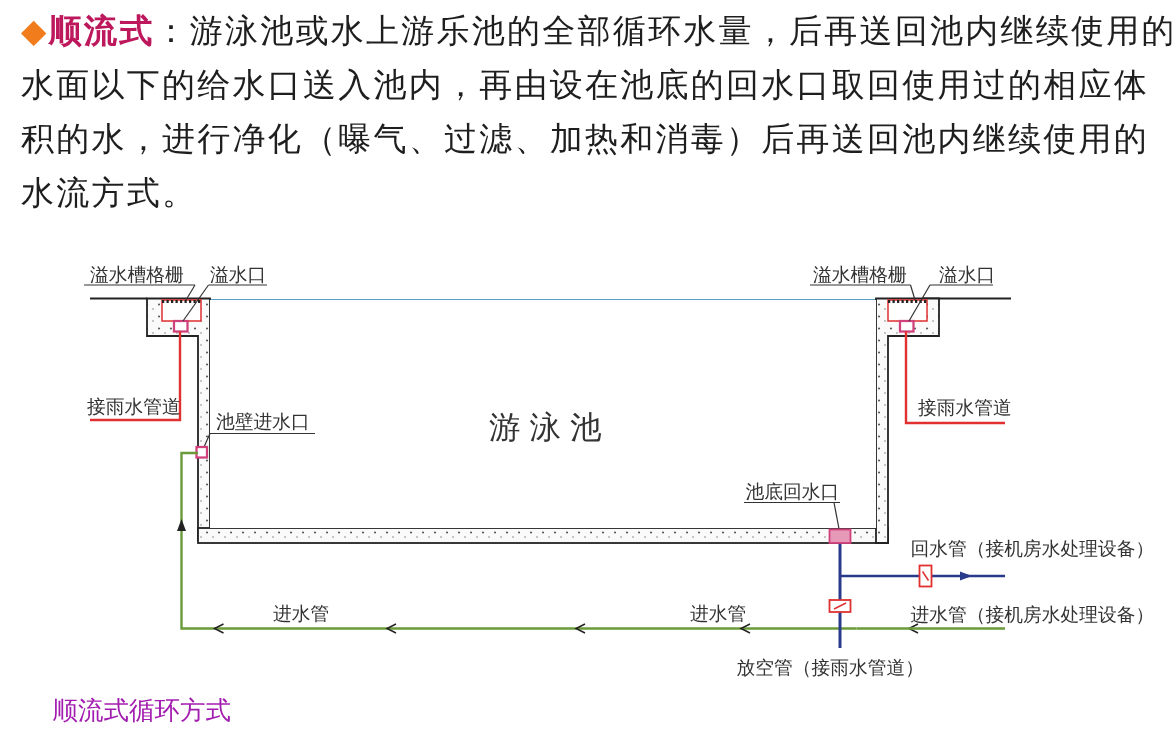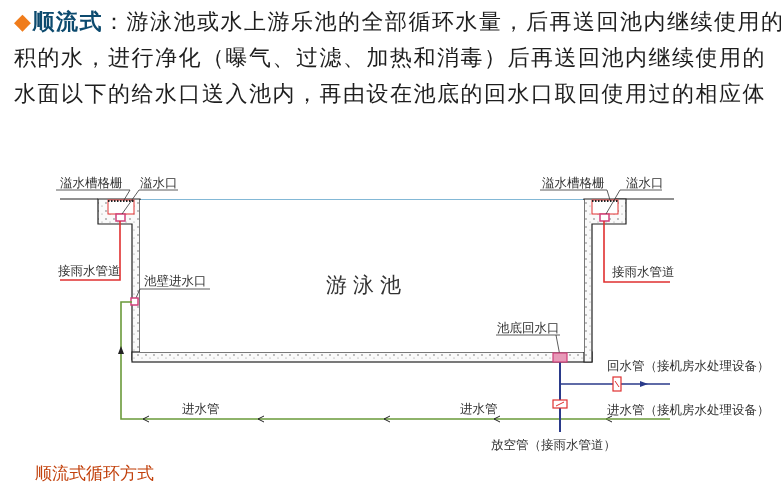--- a/index.html
+++ b/index.html
@@ -8,7 +8,7 @@
   .para { position:absolute; left:14px; top:4px; width:760px;
           font-size:22px; line-height:36px; letter-spacing:1.5px; color:#1e1e1e; }
   .para .bullet { color:#f07c1b; font-weight:bold; }
-  .para .term { color:#0c4a6e; font-weight:bold; }
+  .para .term { color:#be185d; font-weight:bold; }
   .line { display:block; white-space:nowrap; }
   svg { position:absolute; left:0; top:0; }
   .lbl { font-family:"DejaVu Sans", sans-serif; font-size:12.5px; fill:#333; }

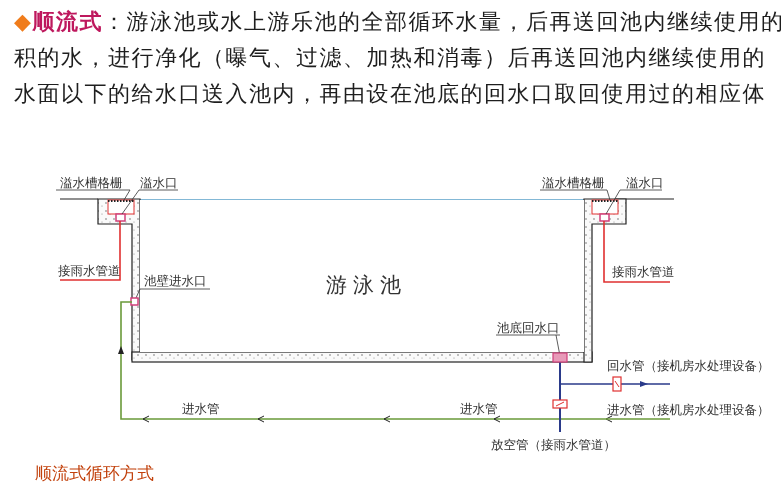--- a/index.html
+++ b/index.html
@@ -21,8 +21,8 @@
 
 <div class="para">
   <span class="line"><span class="bullet">◆</span><span class="term">顺流式</span><span>：游泳池或水上游乐池的全部循环水量，后再送回池内继续使用的</span></span>
+  <span class="line">水面以下的给水口送入池内，再由设在池底的回水口取回使用过的相应体</span>
   <span class="line">积的水，进行净化（曝气、过滤、加热和消毒）后再送回池内继续使用的</span>
-  <span class="line">水面以下的给水口送入池内，再由设在池底的回水口取回使用过的相应体</span>
 </div>
 
 <svg width="781" height="496" viewBox="0 0 781 496">

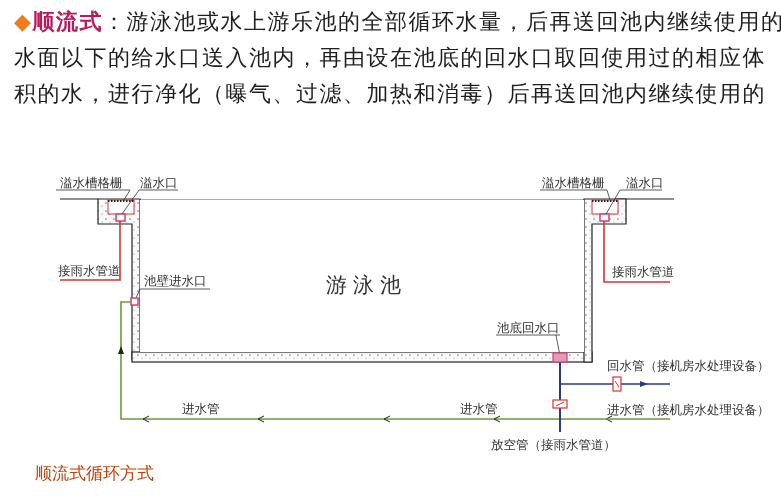--- a/index.html
+++ b/index.html
@@ -23,6 +23,7 @@
   <span class="line"><span class="bullet">◆</span><span class="term">顺流式</span><span>：游泳池或水上游乐池的全部循环水量，后再送回池内继续使用的</span></span>
   <span class="line">水面以下的给水口送入池内，再由设在池底的回水口取回使用过的相应体</span>
   <span class="line">积的水，进行净化（曝气、过滤、加热和消毒）后再送回池内继续使用的</span>
+  <span class="line">水流方式。</span>
 </div>
 
 <svg width="781" height="496" viewBox="0 0 781 496">

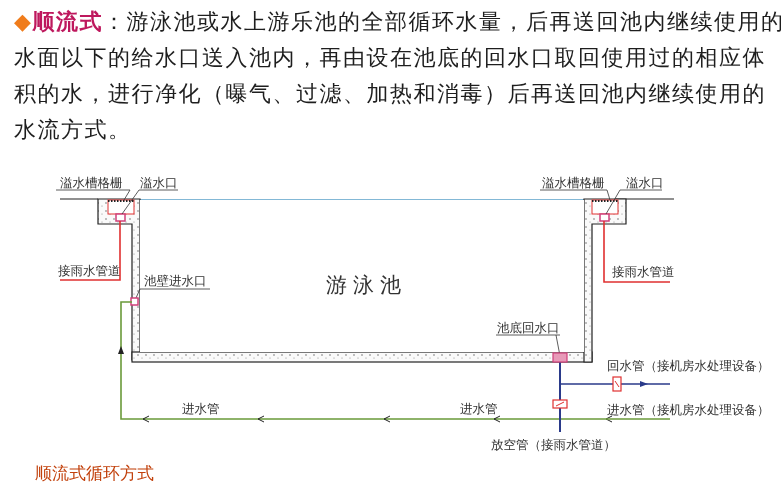--- a/index.html
+++ b/index.html
@@ -13,7 +13,7 @@
   svg { position:absolute; left:0; top:0; }
   .lbl { font-family:"DejaVu Sans", sans-serif; font-size:12.5px; fill:#333; }
   .pool-lbl { font-family:"DejaVu Serif", serif; font-size:21px; fill:#333; letter-spacing:6px; }
-  .caption { position:absolute; left:35px; top:462px; font-size:17px; color:#c2410c;
+  .caption { position:absolute; left:35px; top:462px; font-size:17px; color:#a21caf;
              font-family:"DejaVu Serif", serif; }
 </style>
 </head>

